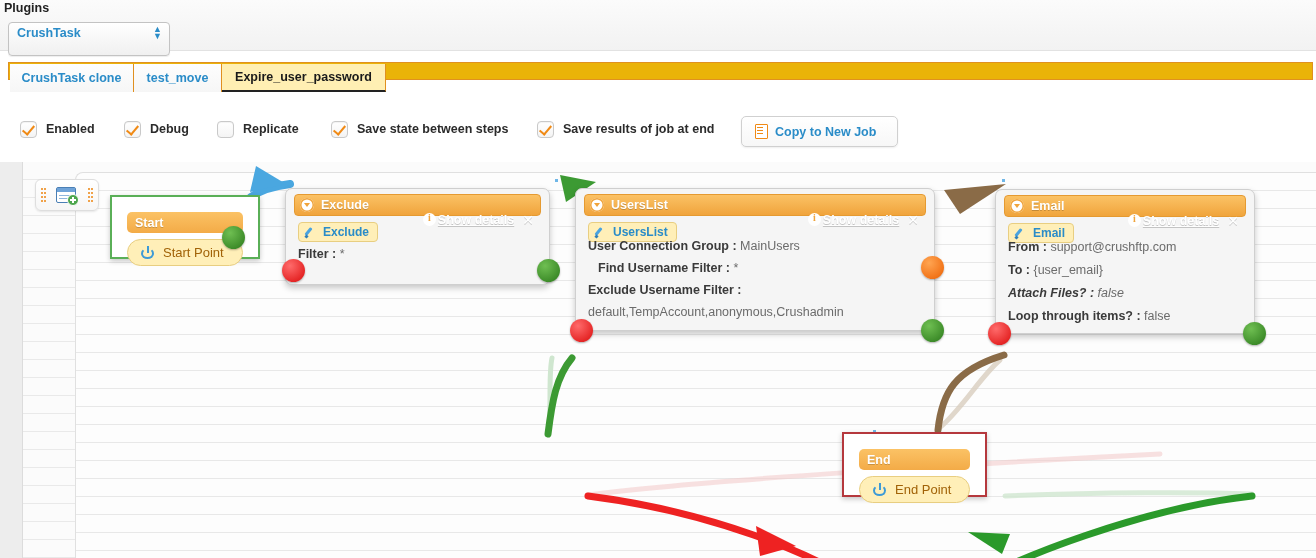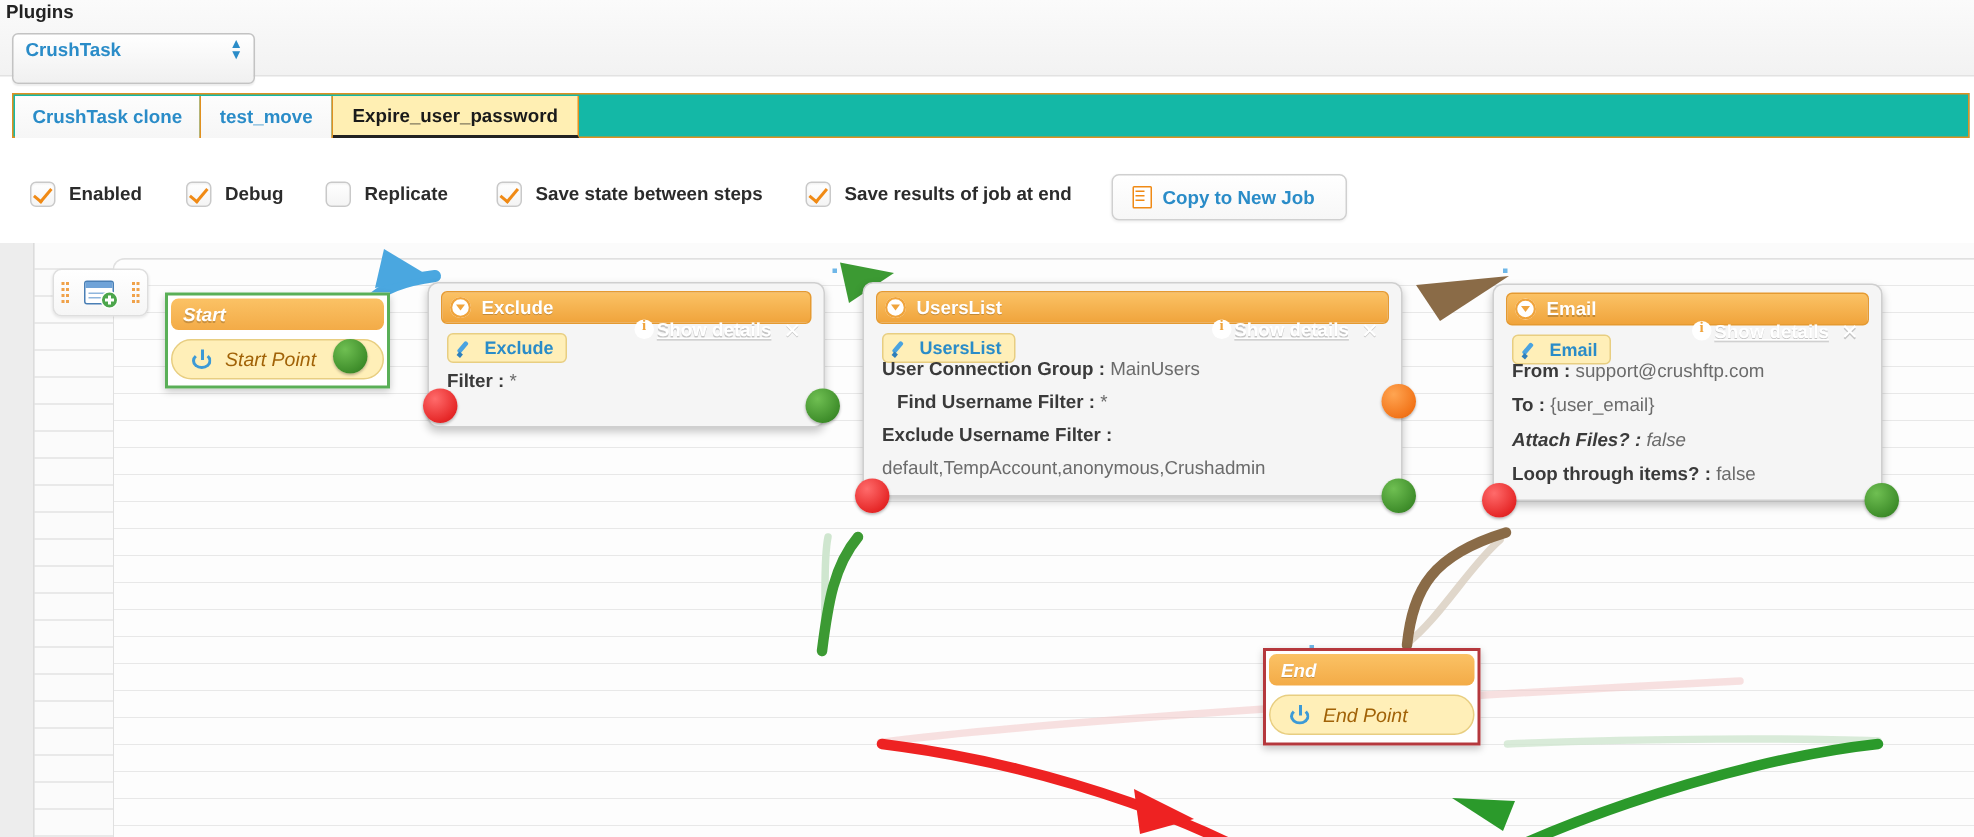--- a/index.html
+++ b/index.html
@@ -37,8 +37,8 @@
   }
   
   #tabbar{
-    position:absolute;left:8px;top:62px;width:1305px;height:30px;
-    background:#14b8a6;
+    position:absolute;left:8px;top:62px;width:1305px;height:18px;
+    background:#eab308;
     border:1px solid #e09020;
     box-sizing:border-box;
   }

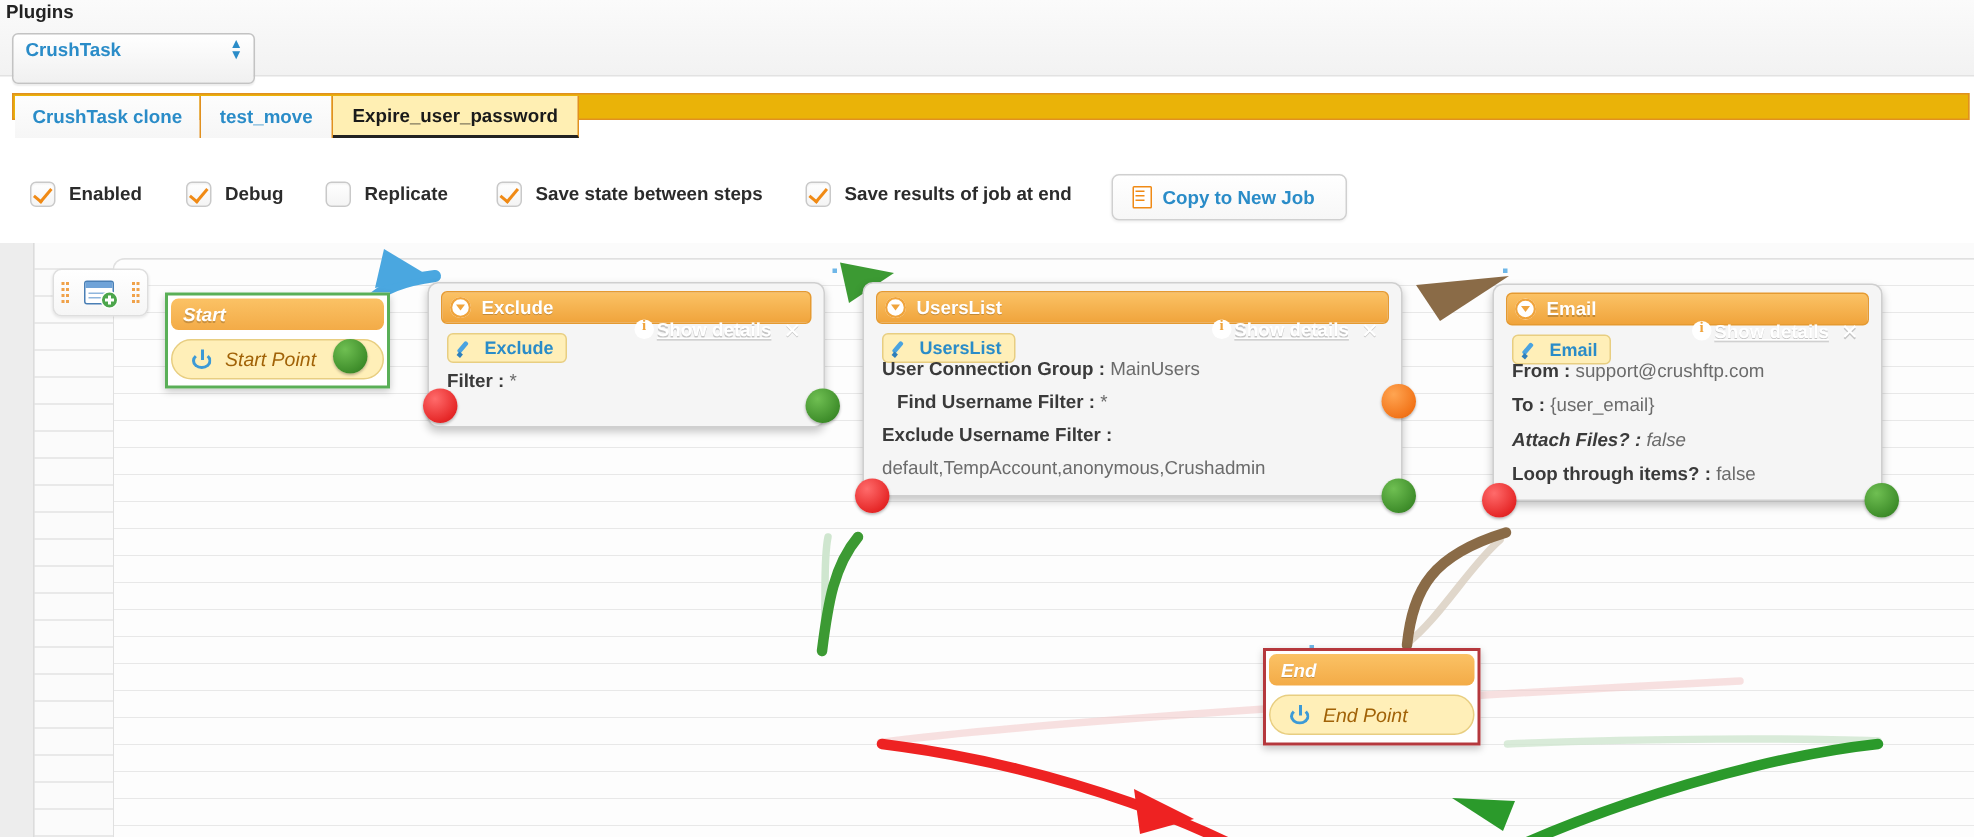--- a/index.html
+++ b/index.html
@@ -155,9 +155,8 @@
 
   
   .simple-node{
-    border-radius:0;padding:2px;
+    border-radius:0;padding:15px;
     box-shadow:0 2px 5px rgba(0,0,0,.22);
-    font-style:italic;
   }
   .simple-node .sn-title{
     height:21px;border-radius:5px;

